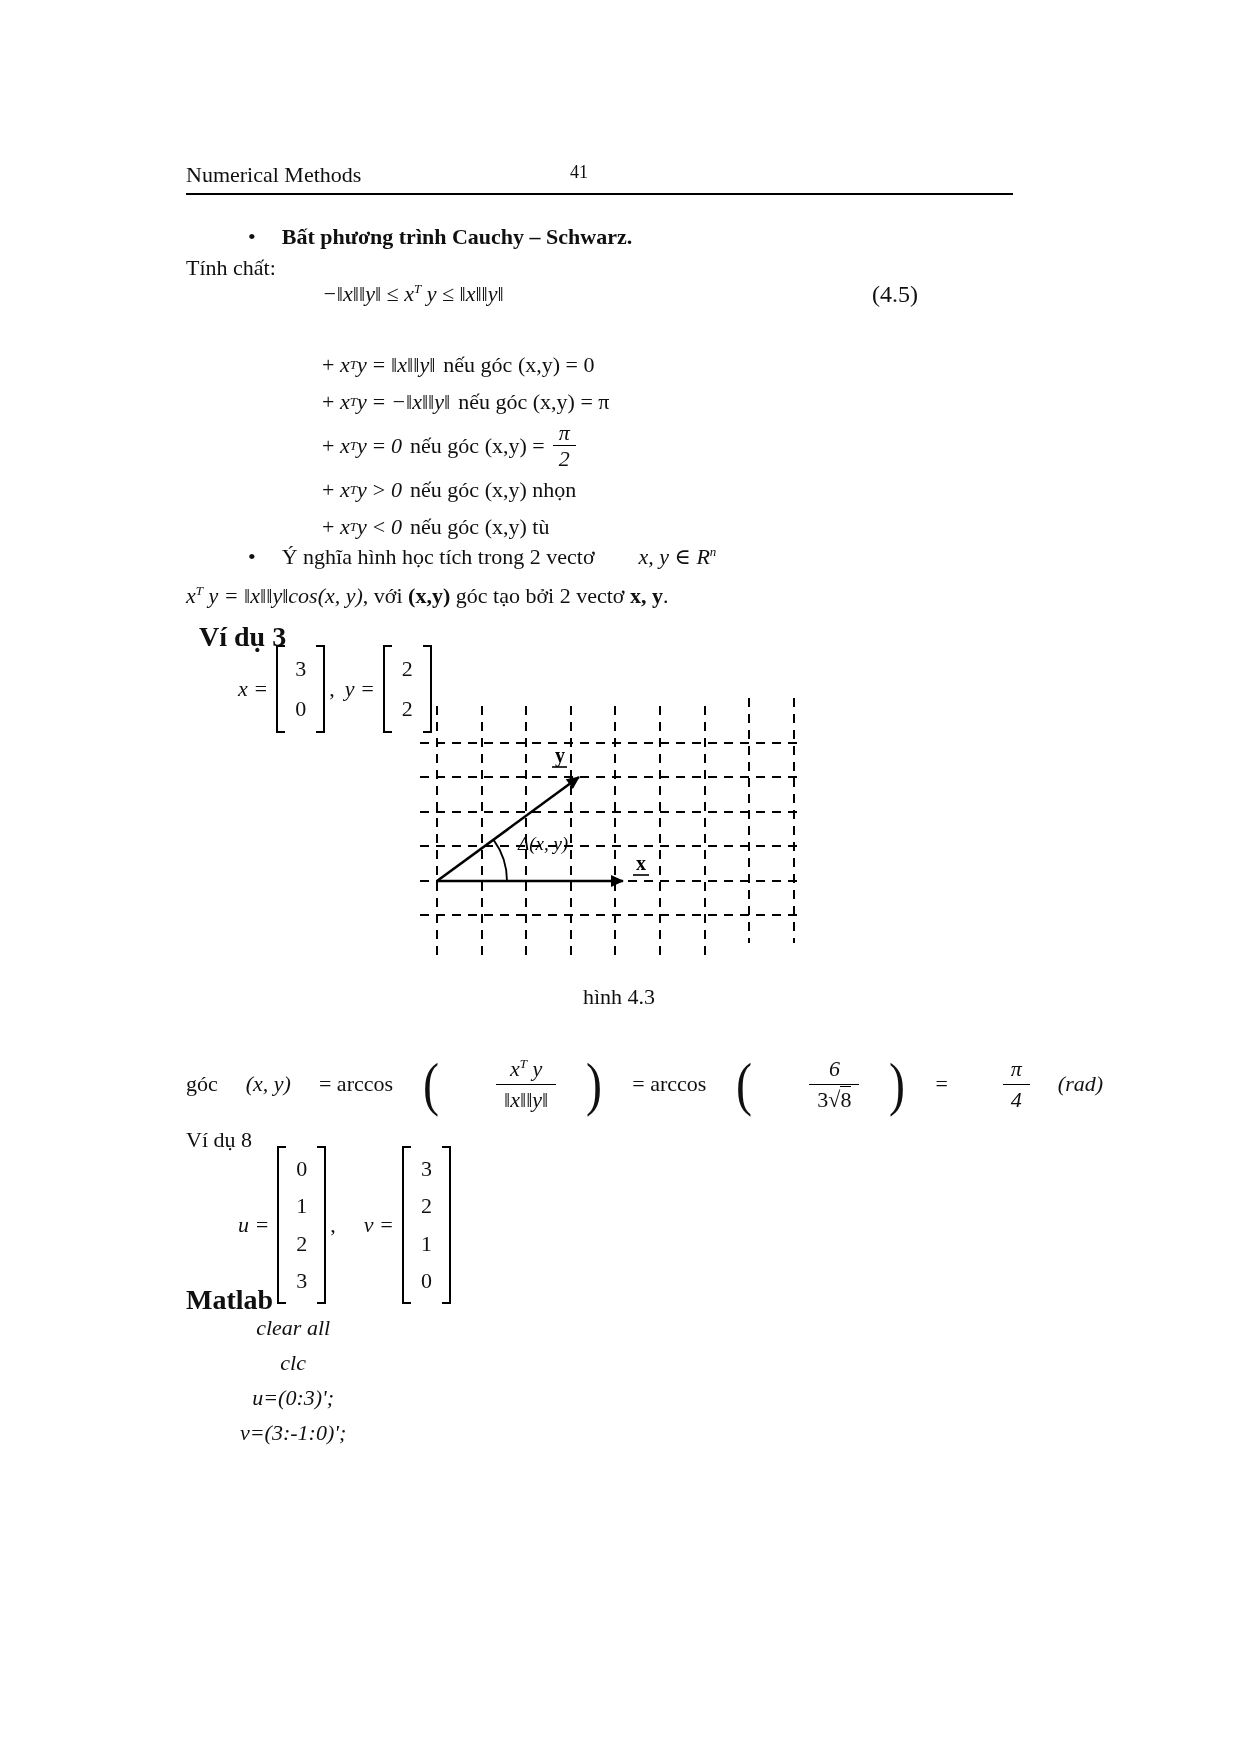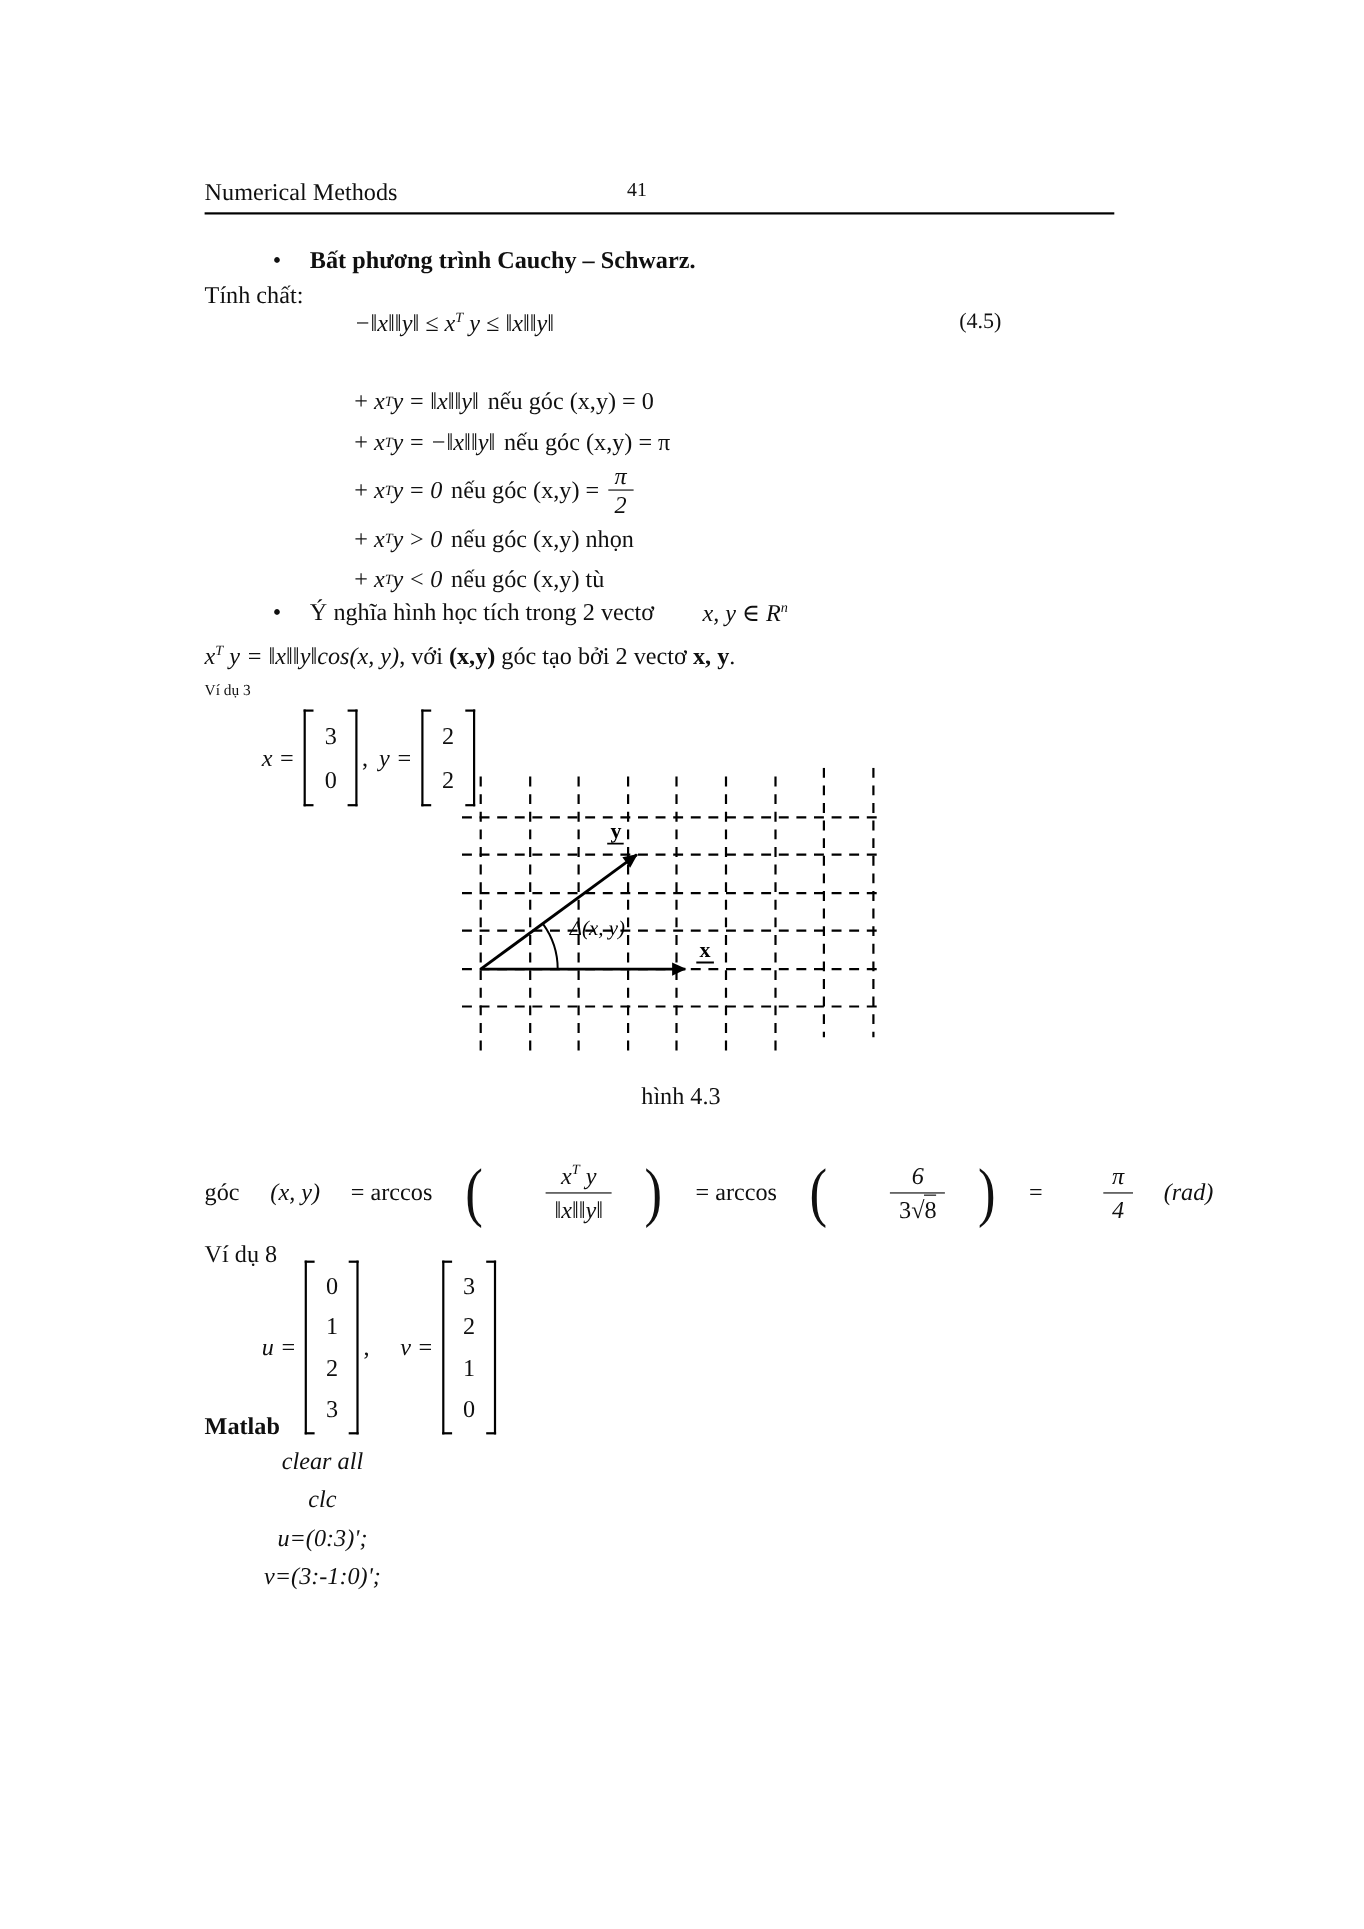--- a/index.html
+++ b/index.html
@@ -29,7 +29,7 @@
 
   
   .eq45 { position:absolute; left:322px; top:281px; font-size:22px; font-style:italic; }
-  .eq45-num { position:absolute; left:872px; top:281px; font-size:20px; }
+  .eq45-num { position:absolute; left:872px; top:281px; font-size:24px; }
 
   
   .props { position:absolute; left:322px; top:346px; }

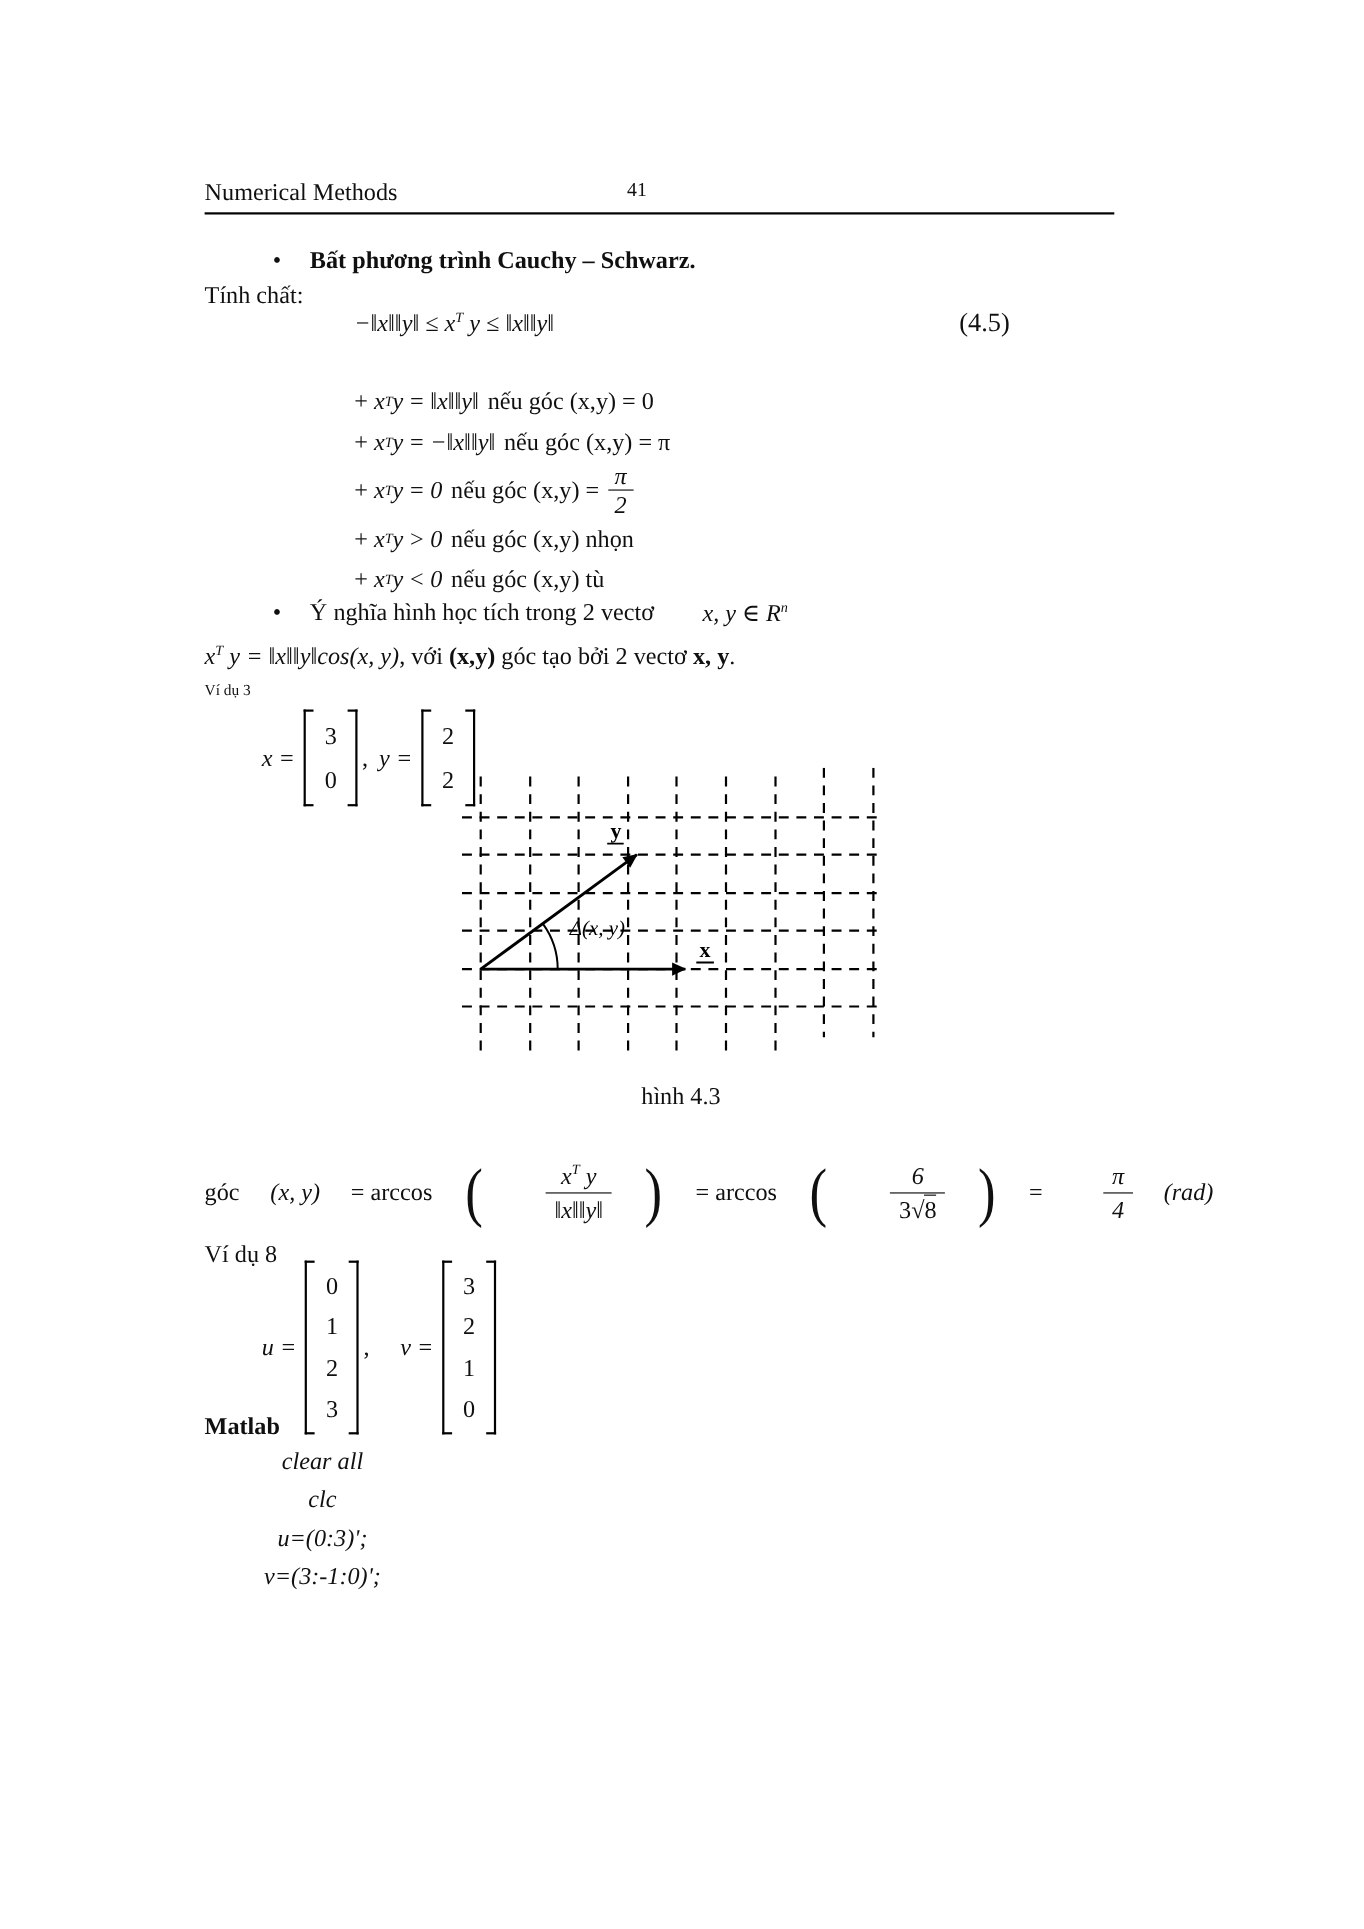--- a/index.html
+++ b/index.html
@@ -48,7 +48,7 @@
   .cosline { position:absolute; left:186px; top:583px; font-size:22px; }
   .cosline .m { font-style:italic; }
 
-  .vidu3 { position:absolute; left:186px; top:621px; font-size:14px; }
+  .vidu3 { position:absolute; left:199px; top:621px; font-size:28px;font-weight:bold; }
   .vidu4 { position:absolute; left:186px; top:1127px; font-size:22px; }
 
   

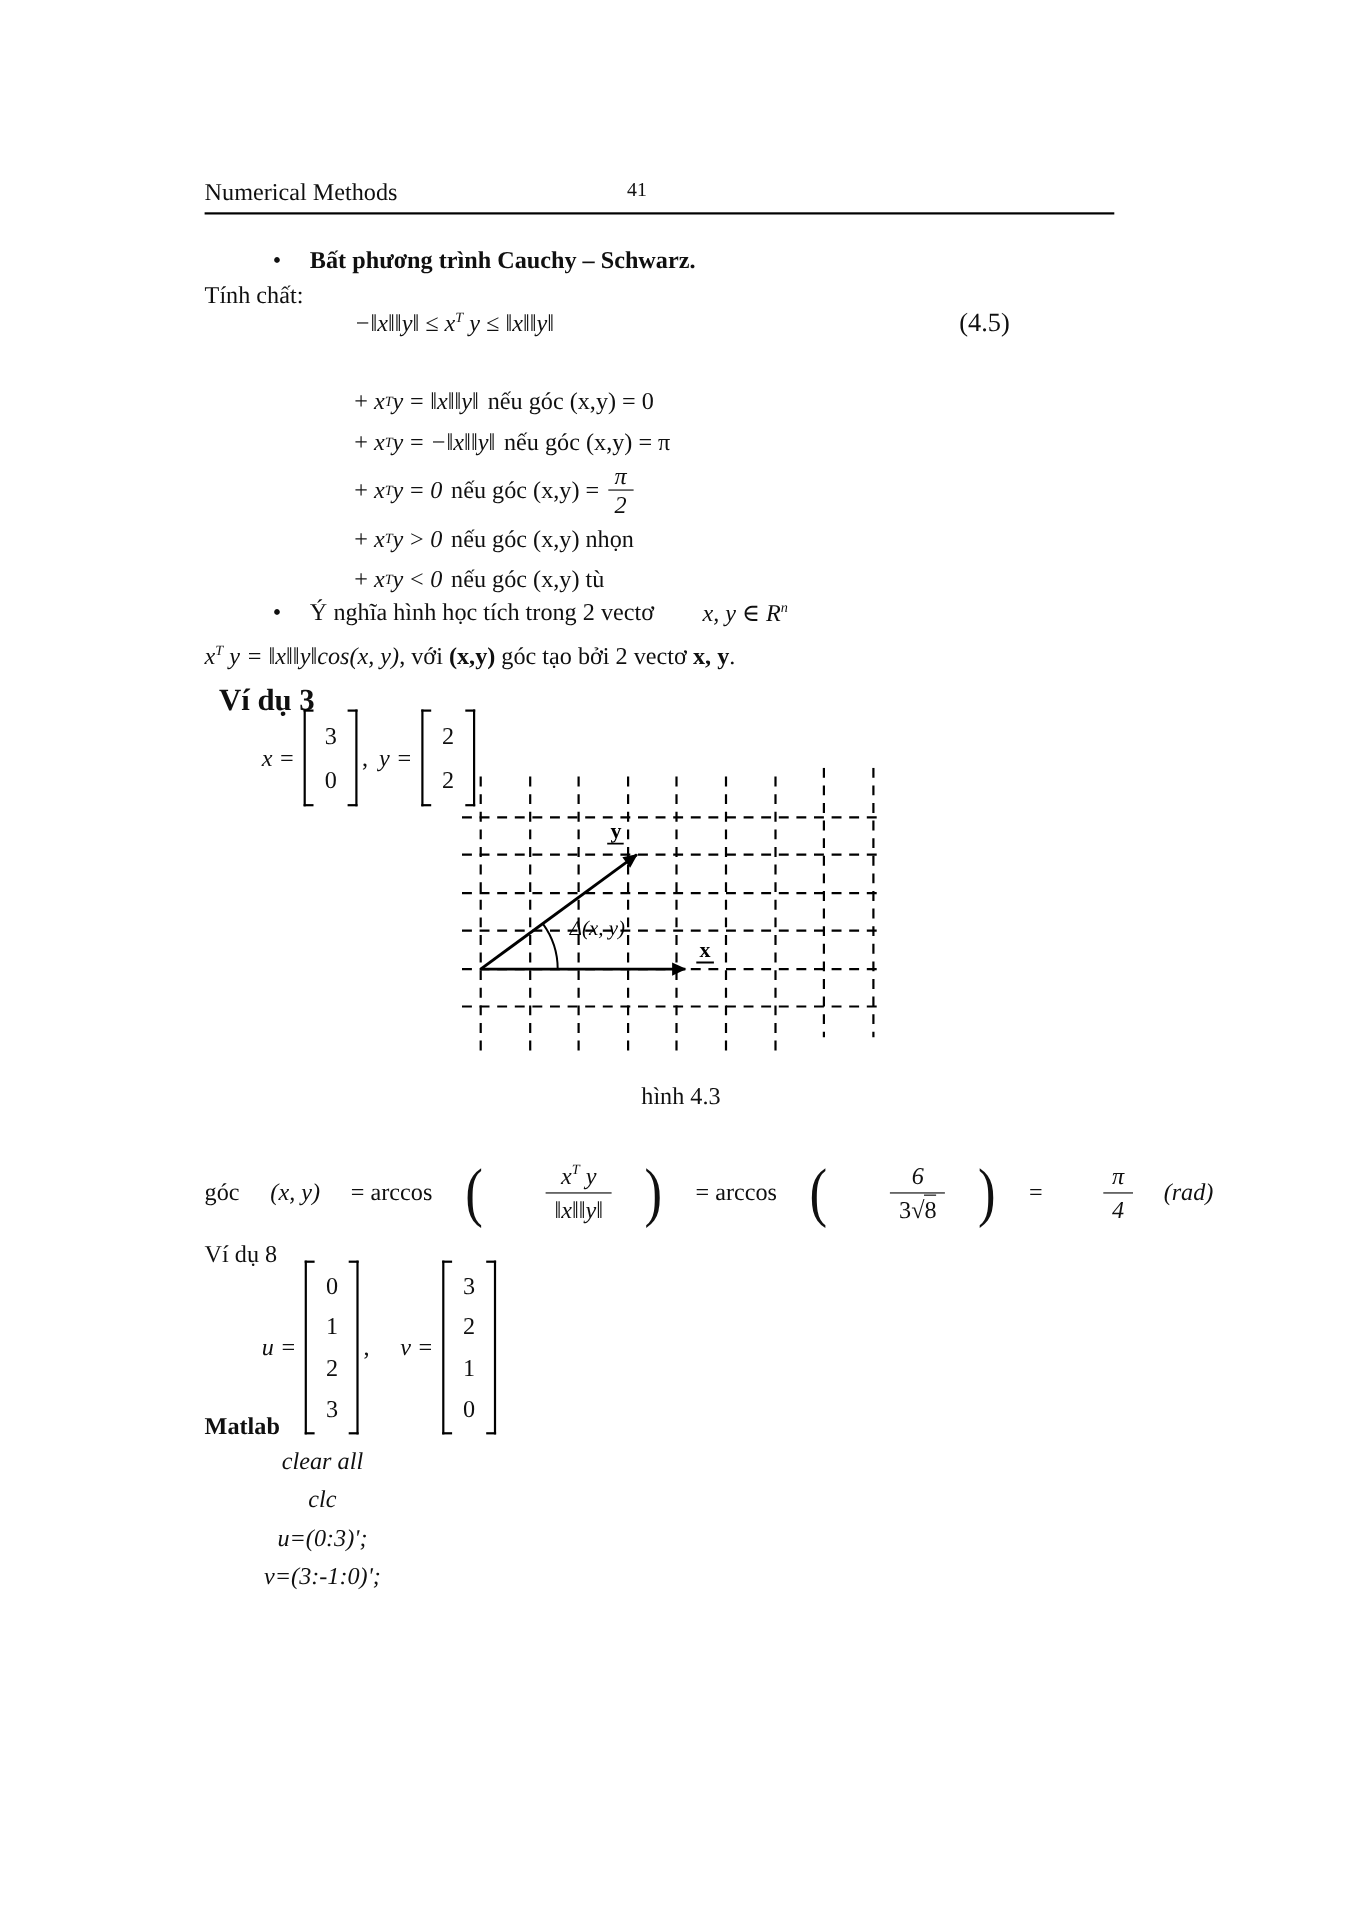--- a/index.html
+++ b/index.html
@@ -77,7 +77,7 @@
   .radicand { border-top:1.8px solid #000; }
 
   
-  .matlab-title { position:absolute; left:186px; top:1284px; font-size:22px; font-weight:bold;text-align:center; }
+  .matlab-title { position:absolute; left:186px; top:1284px; font-size:28px; font-weight:bold;text-align:center; }
   .codeblock { position:absolute; left:240px; top:1310px; font-size:22px; font-style:italic;text-align:center; }
   .codeblock div { line-height:35px; }
 </style>

